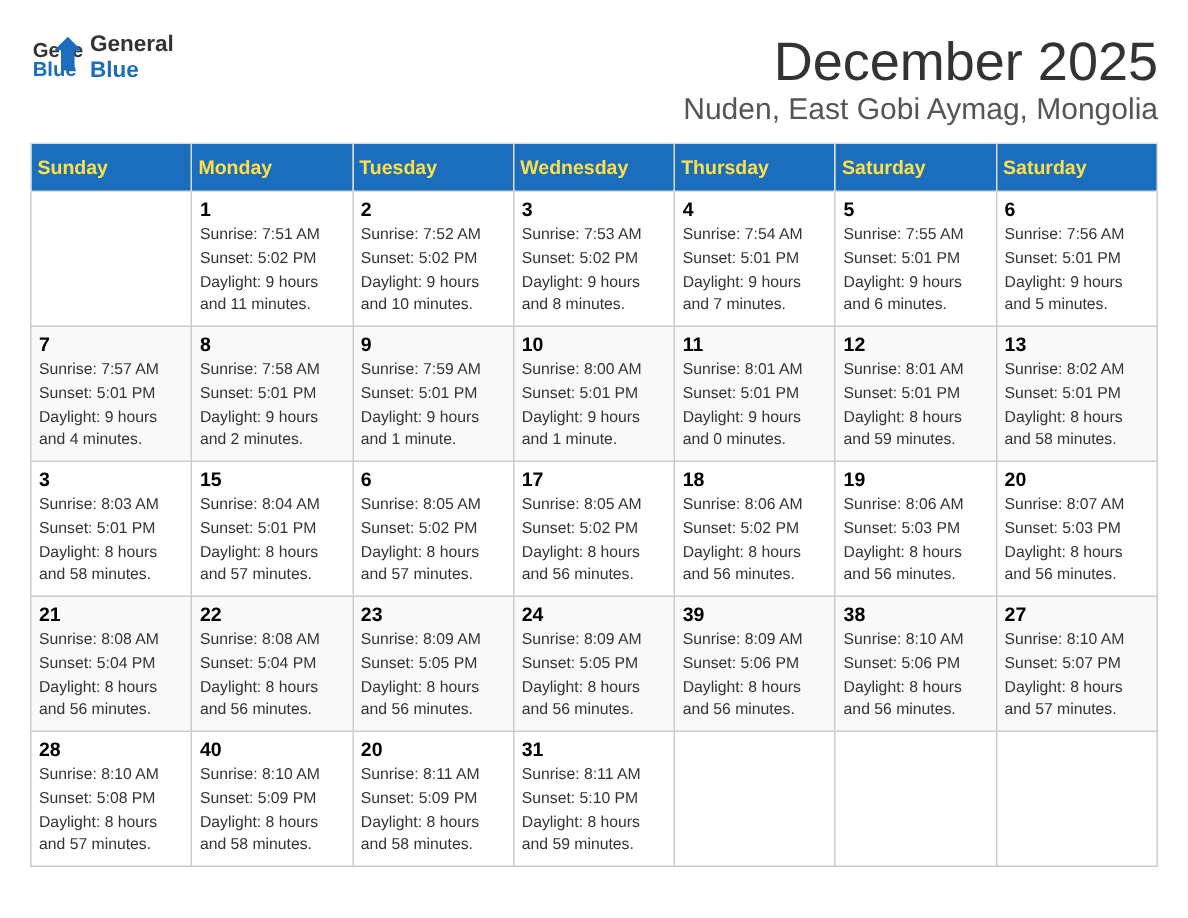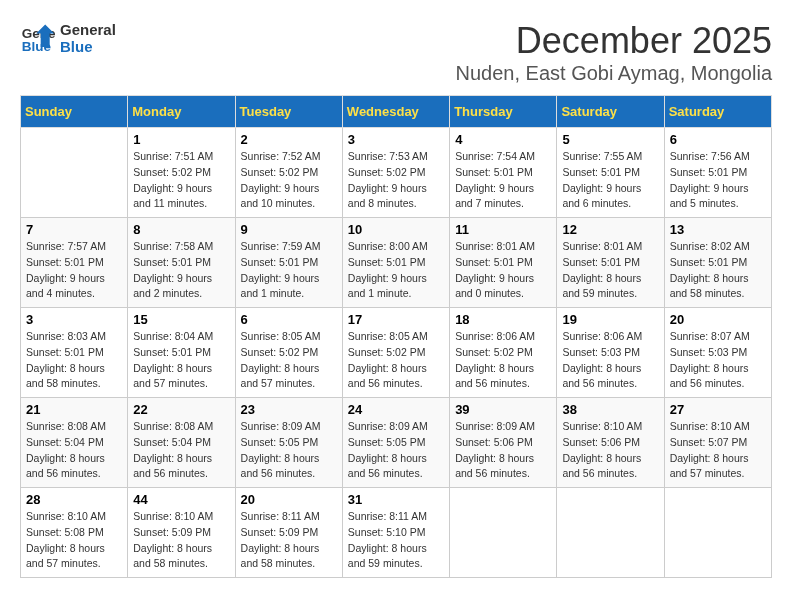--- a/index.html
+++ b/index.html
@@ -233,7 +233,7 @@
           <div class="day-info">Sunrise: 8:10 AM<br>Sunset: 5:08 PM<br>Daylight: 8 hours<br>and 57 minutes.</div>
         </td>
         <td>
-          <div class="day-num">44</div>
+          <div class="day-num">40</div>
           <div class="day-info">Sunrise: 8:10 AM<br>Sunset: 5:09 PM<br>Daylight: 8 hours<br>and 58 minutes.</div>
         </td>
         <td>

